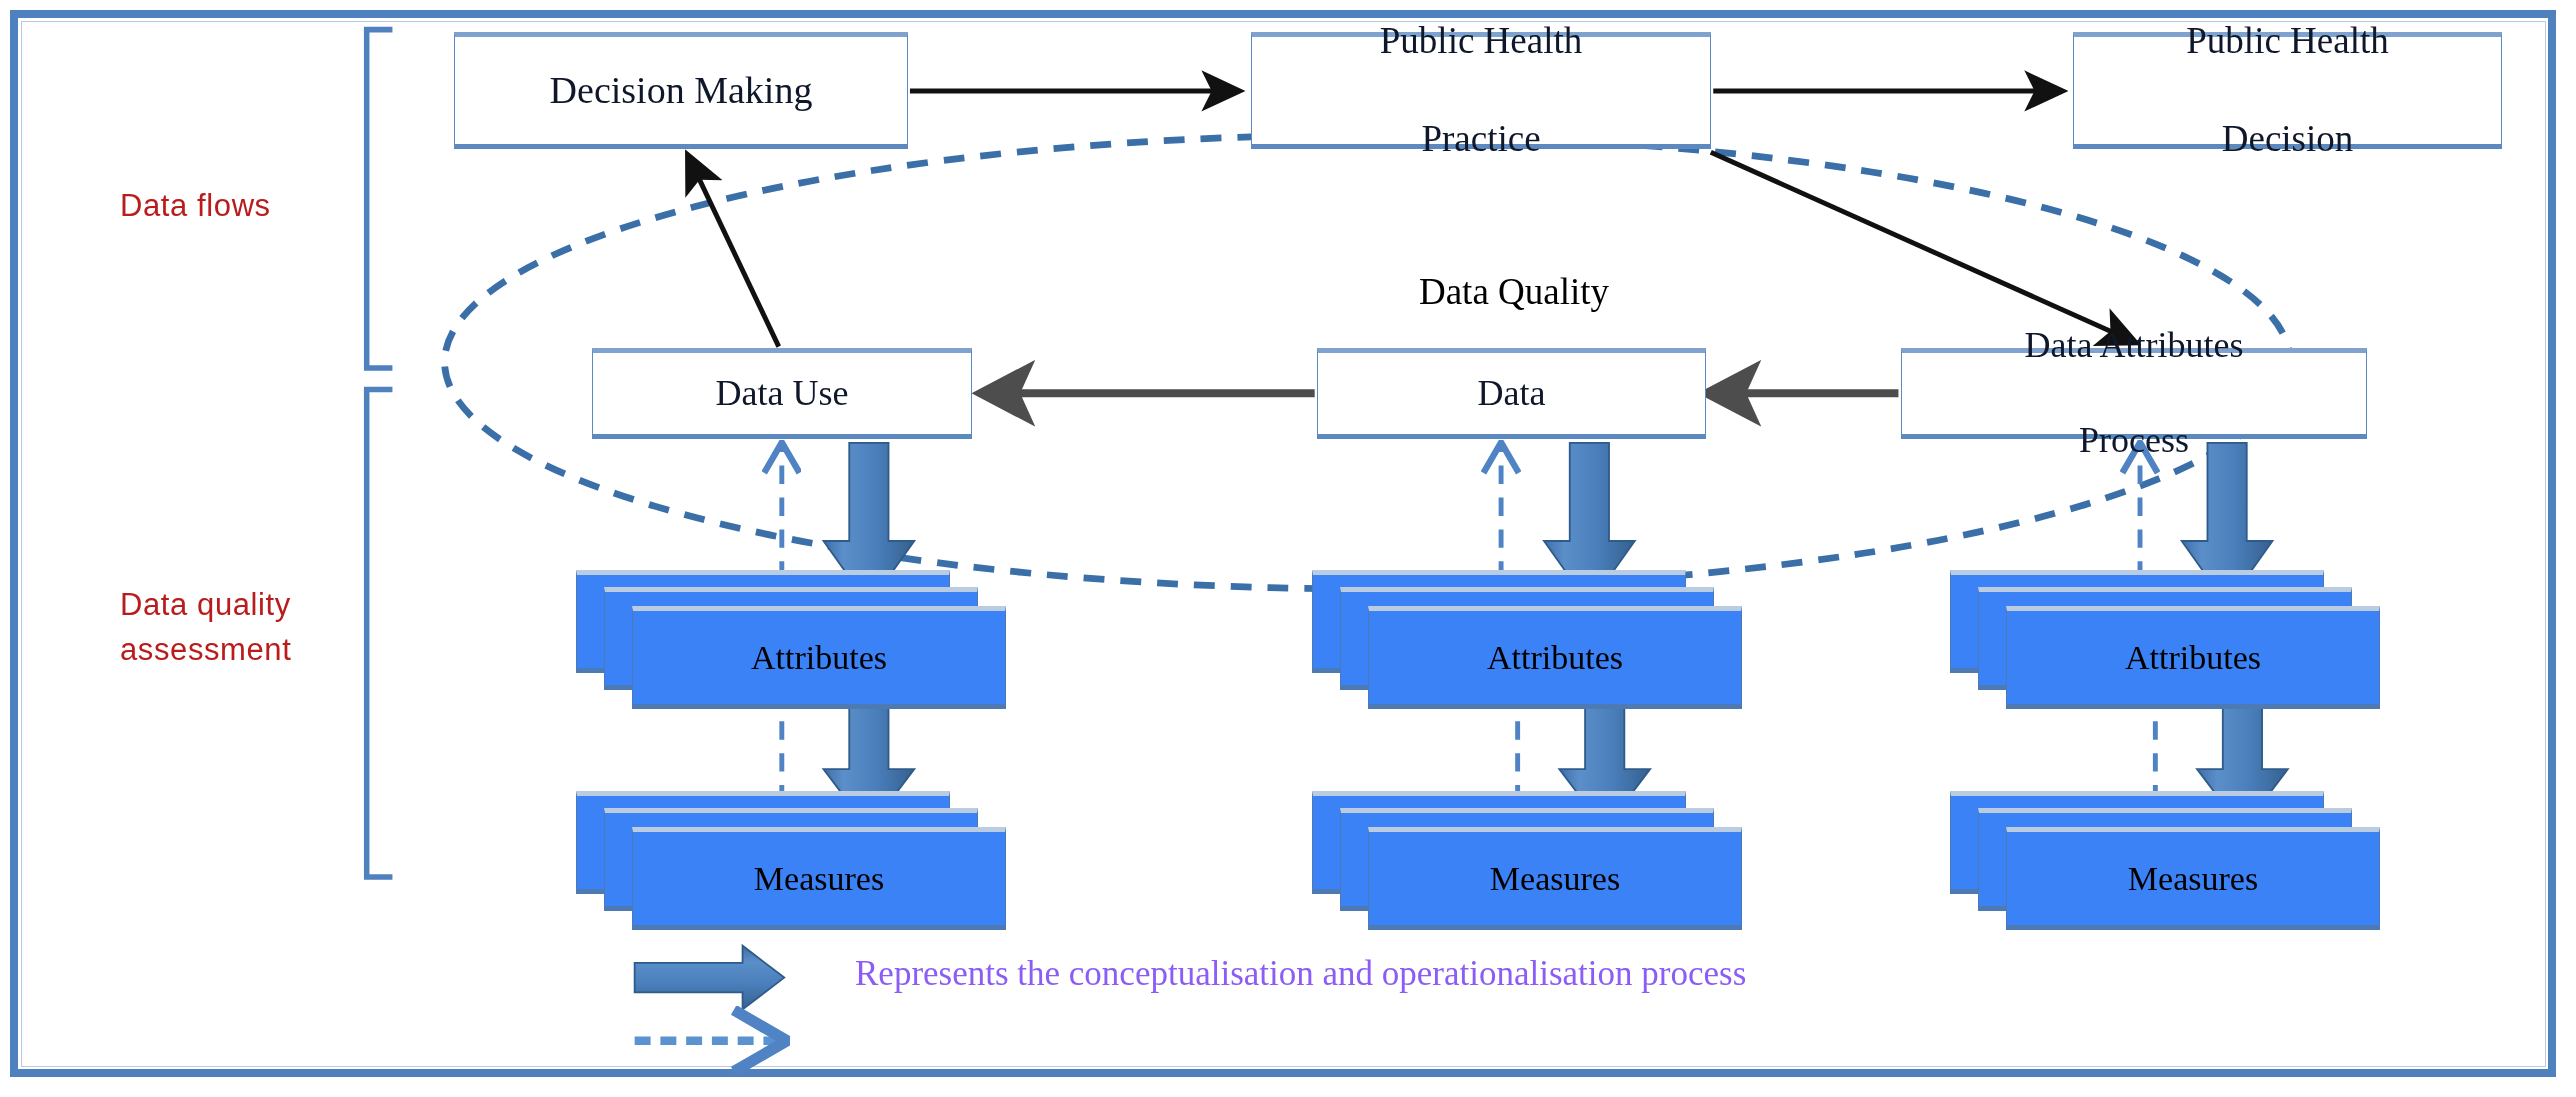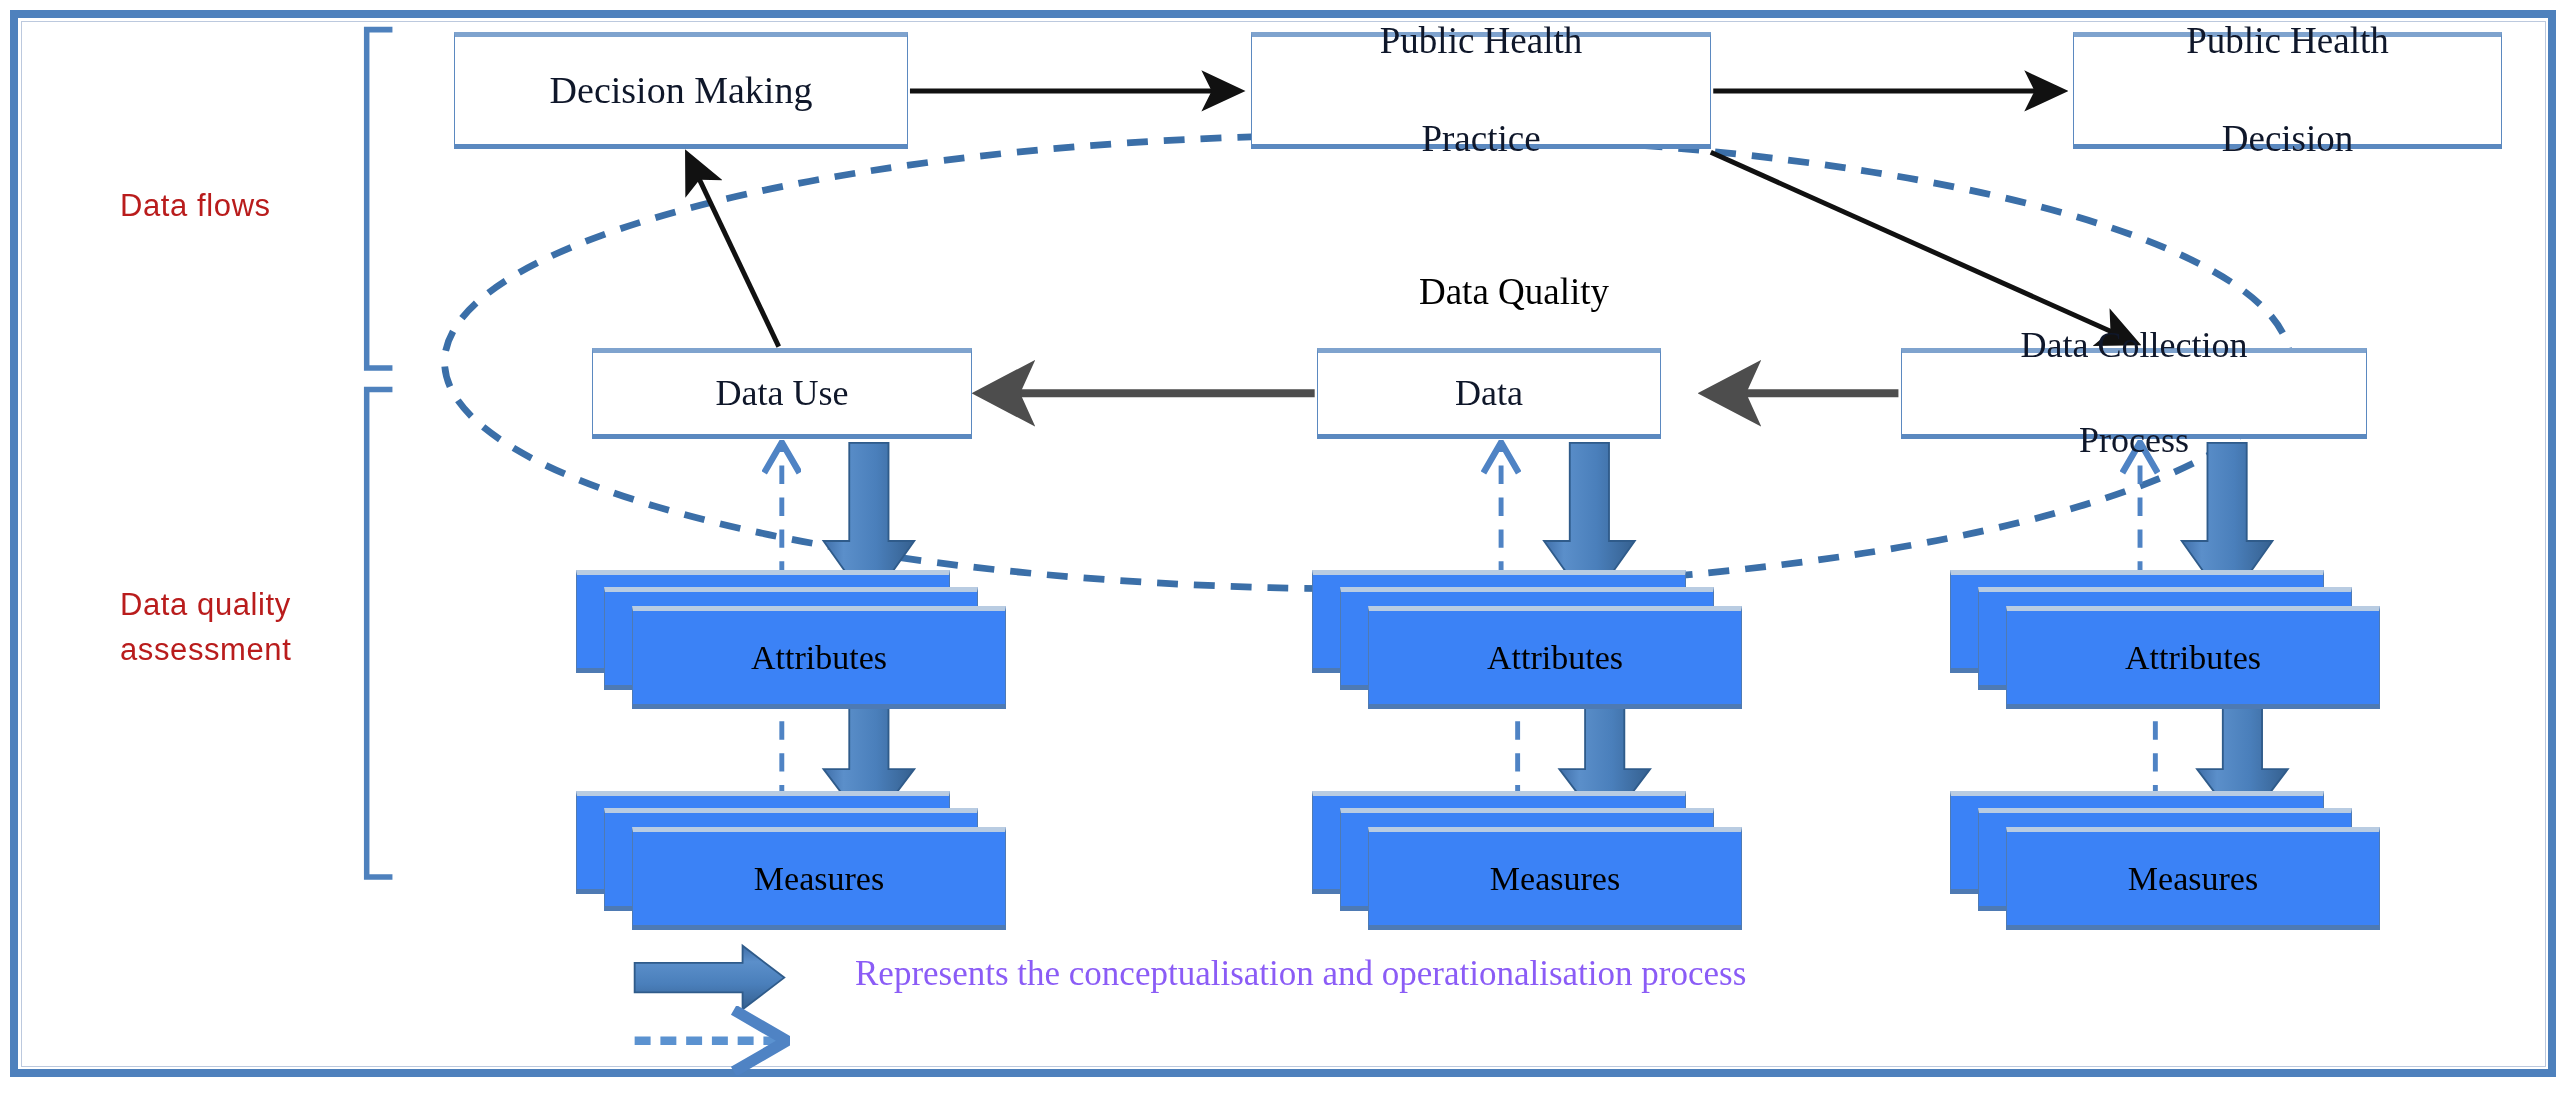--- a/index.html
+++ b/index.html
@@ -213,7 +213,7 @@
   </div>
   <div class="node n-dcp">
     <span>
-      <span>Data Collection</span><br>
+      <span>Data Attributes</span><br>
       <span>Process</span>
     </span>
   </div>

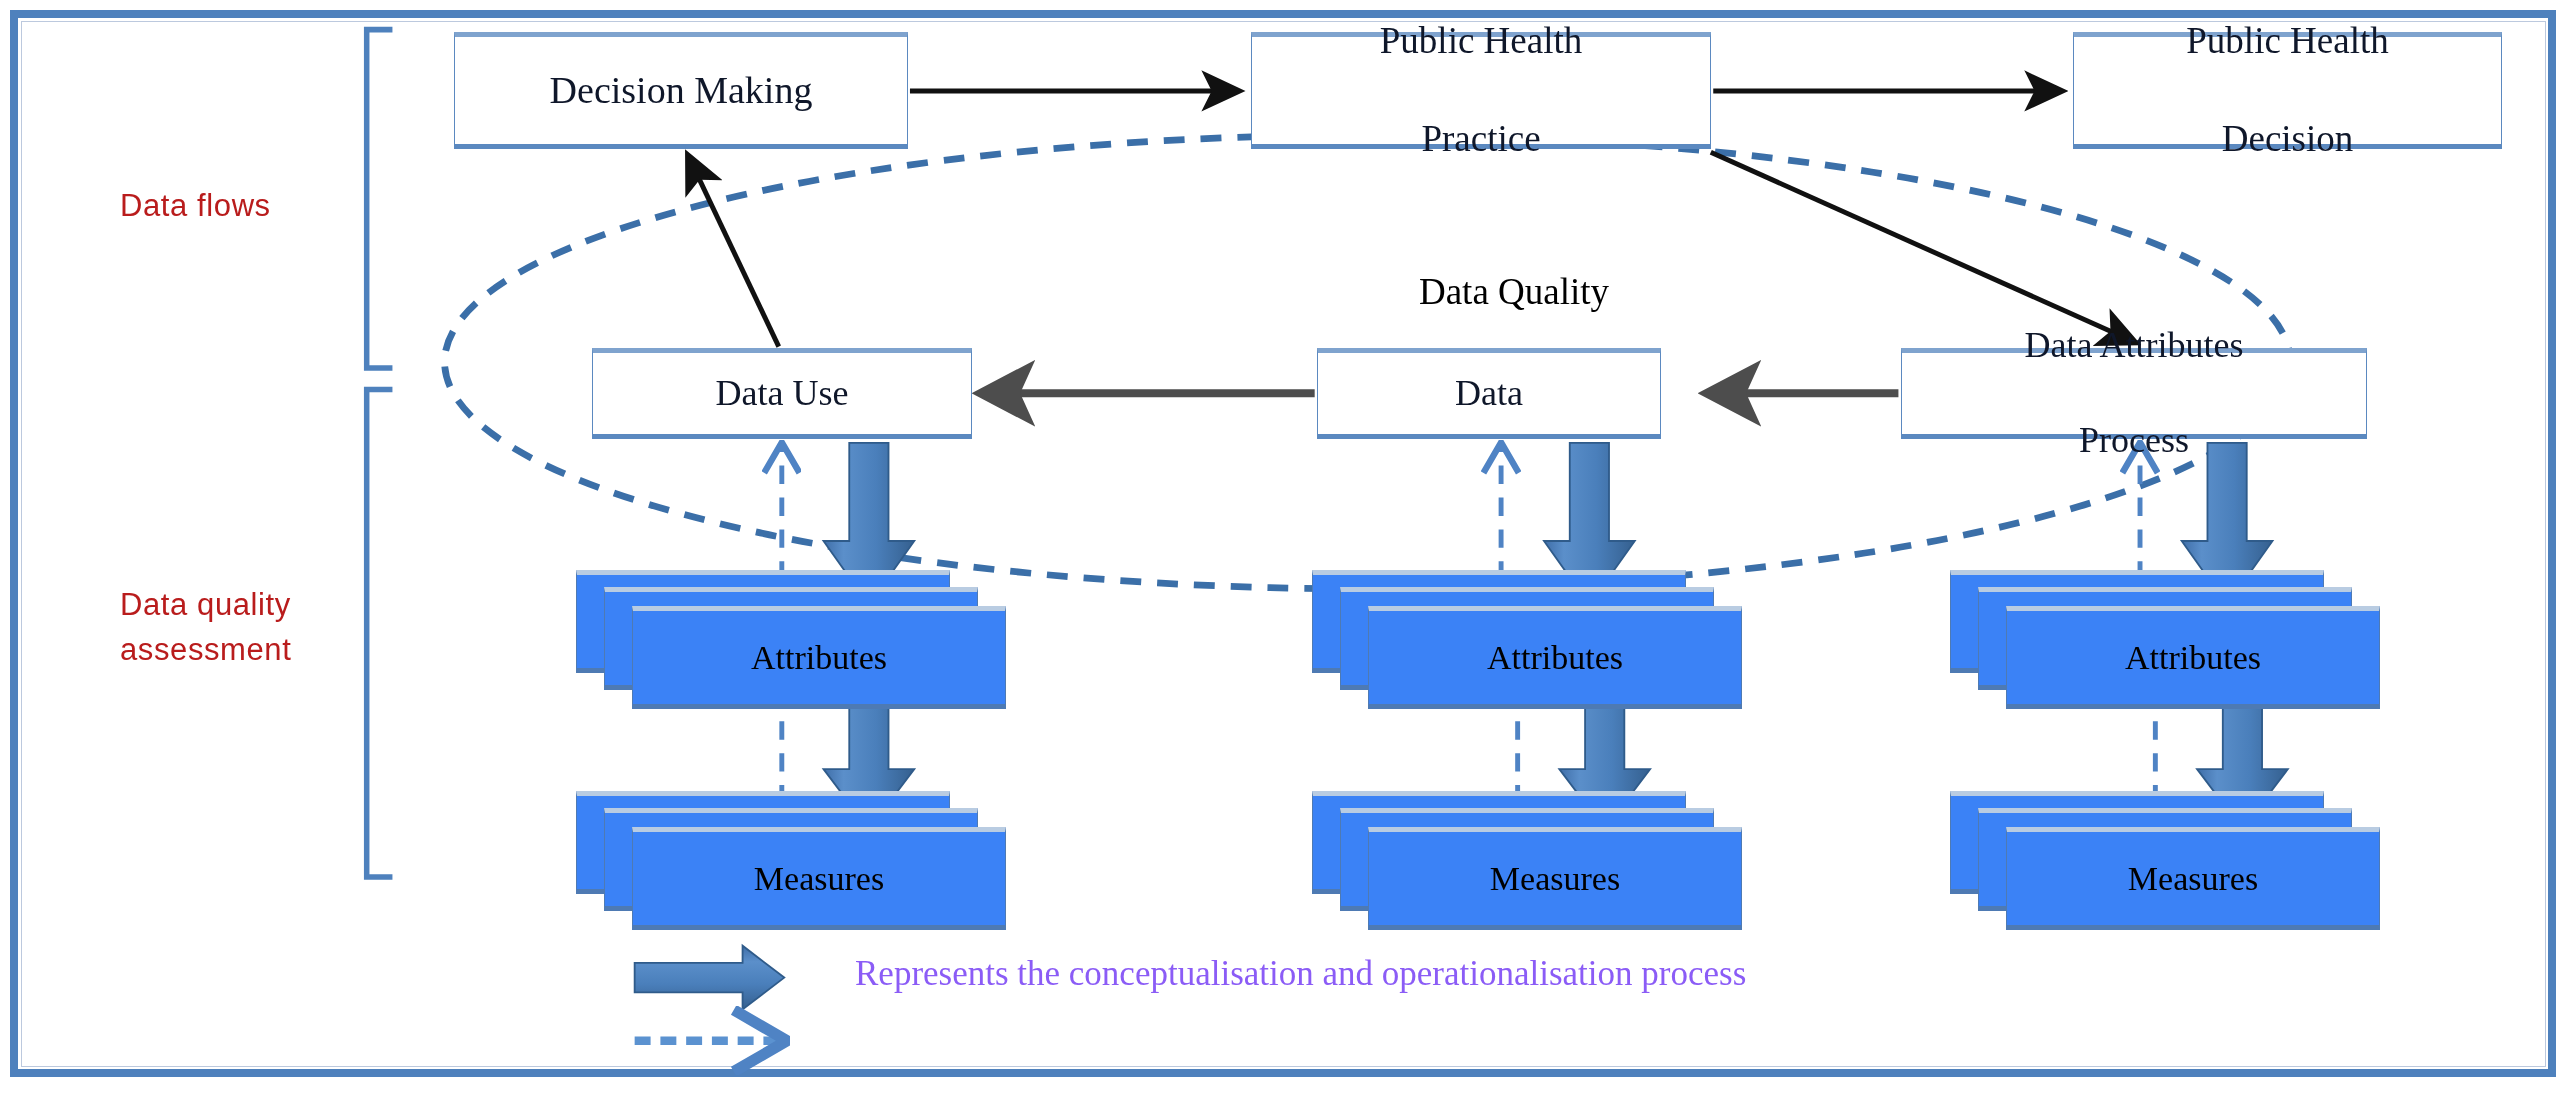--- a/index.html
+++ b/index.html
@@ -33,7 +33,7 @@
   .n-php     {left:1251px;top:32px;width:460px;height:117px;font-size:37px;}
   .n-pho     {left:2073px;top:32px;width:429px;height:117px;font-size:37px;}
   .n-datause {left:592px;top:348px;width:380px;height:91px;font-size:36px;}
-  .n-data    {left:1317px;top:348px;width:344px;height:91px;font-size:36px;}
+  .n-data    {left:1317px;top:348px;width:389px;height:91px;font-size:36px;}
   .n-dcp     {left:1901px;top:348px;width:466px;height:91px;font-size:36px;}
 
   

